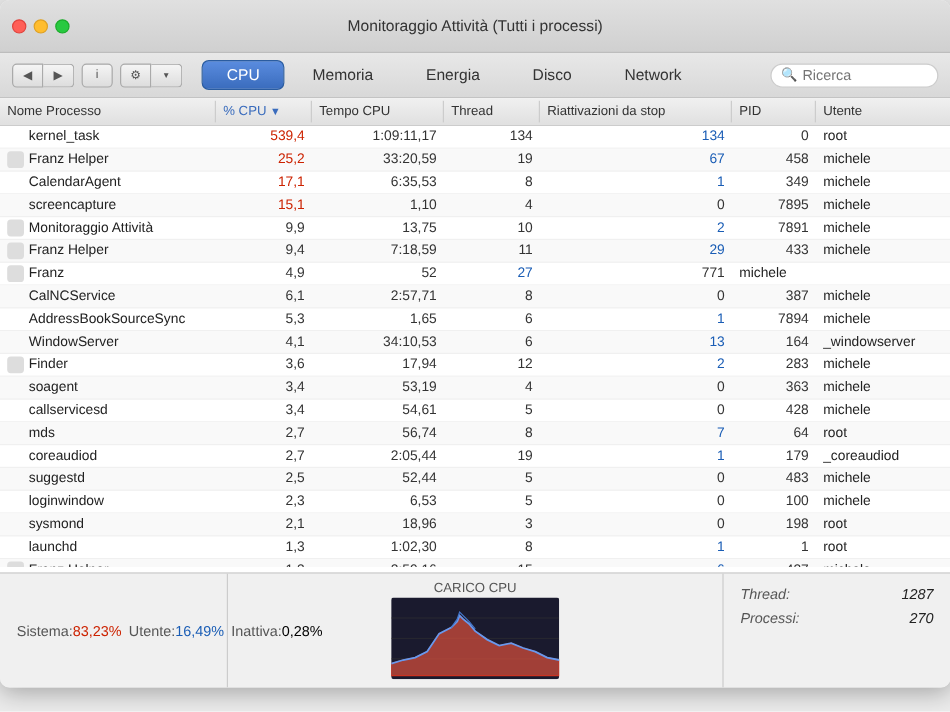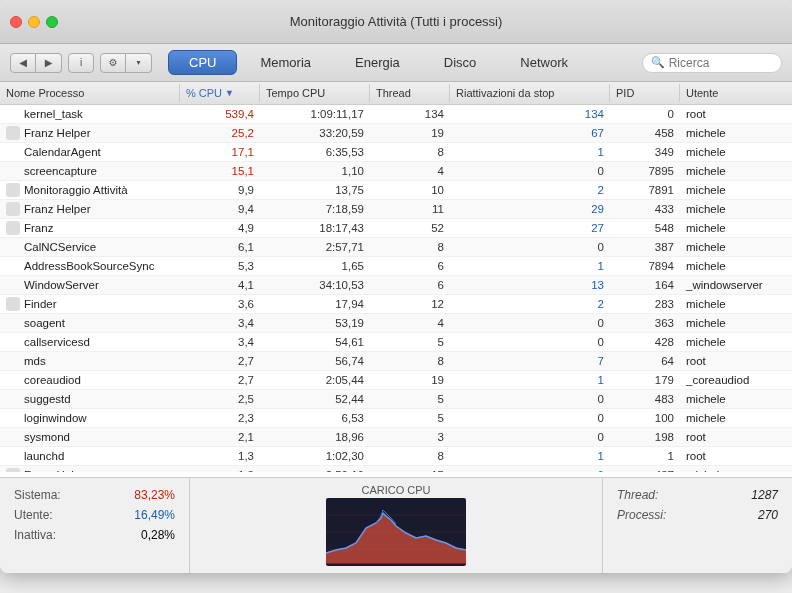--- a/index.html
+++ b/index.html
@@ -443,7 +443,6 @@
       <span>Franz</span>
     </div>
     <div class="td num ">4,9</div>
-    <div class="td num">18:17,43</div>
     <div class="td num">52</div>
     <div class="td num blue-num">27</div>
     <div class="td num">548</div>

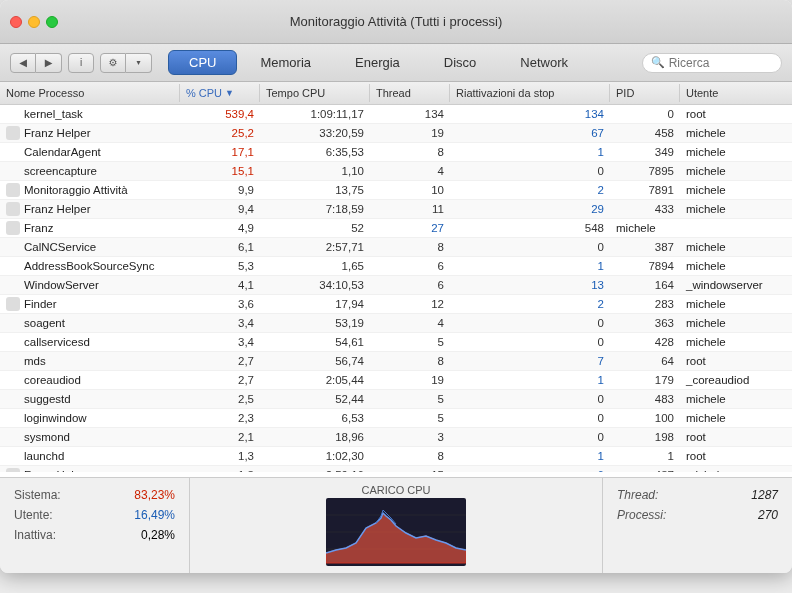--- a/index.html
+++ b/index.html
@@ -445,7 +445,7 @@
     <div class="td num ">4,9</div>
     <div class="td num">52</div>
     <div class="td num blue-num">27</div>
-    <div class="td num">548</div>
+    <div class="td num">771</div>
     <div class="td">michele</div>
   </div>
         <div class="table-row">

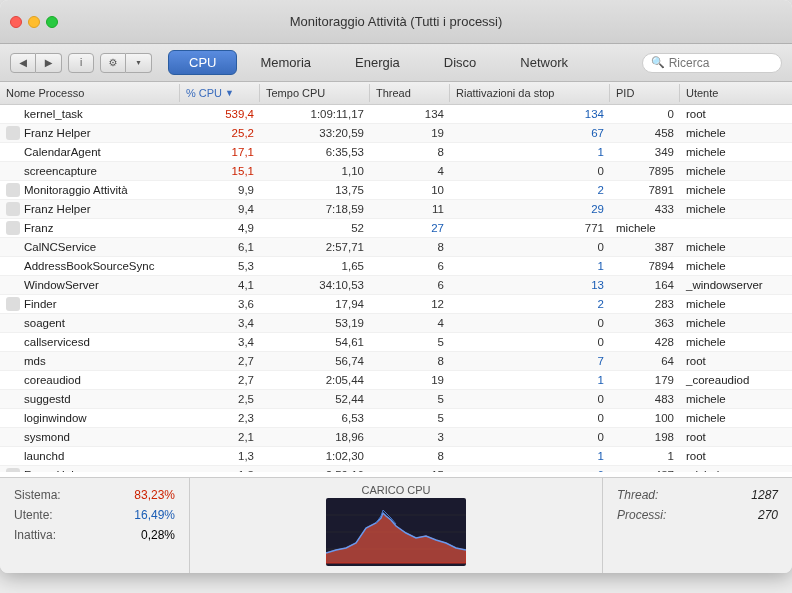--- a/index.html
+++ b/index.html
@@ -235,7 +235,7 @@
       width: 190px;
       padding: 10px 14px;
       display: flex;
-      flex-direction: column;
+      flex-direction: row;
       gap: 6px;
       border-right: 1px solid #ccc;
     }

